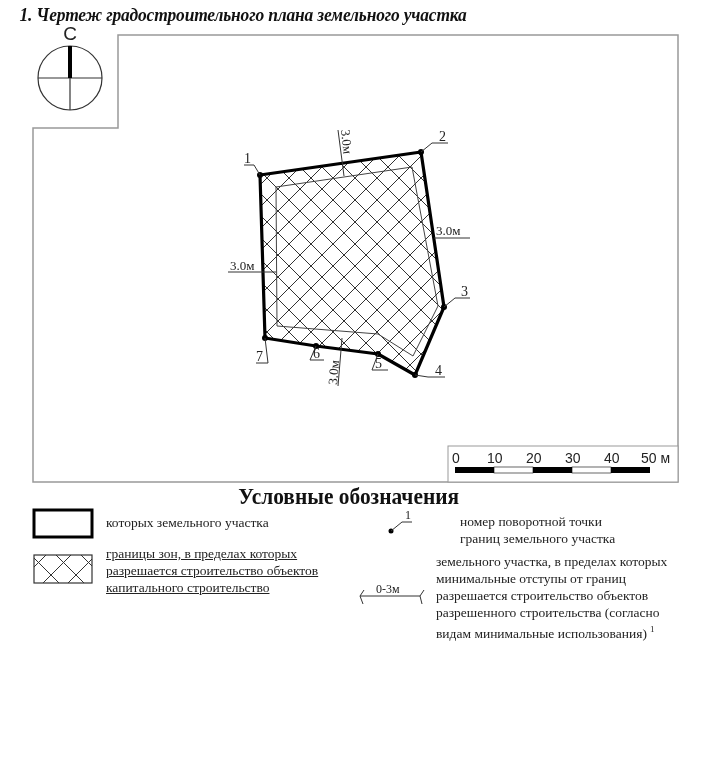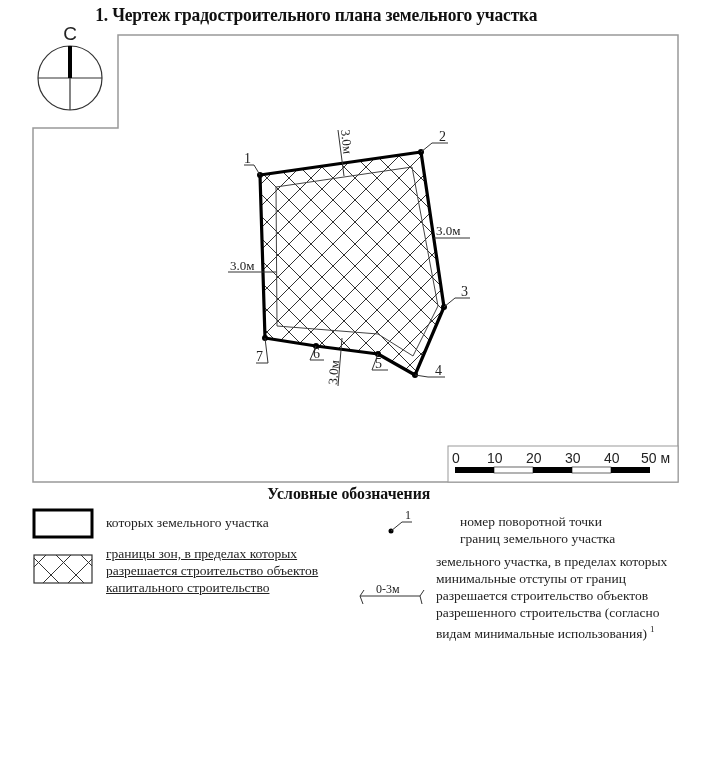--- a/index.html
+++ b/index.html
@@ -4,7 +4,7 @@
 <style>
   html,body{margin:0;padding:0;background:#fff;}
   body{width:708px;height:767px;position:relative;overflow:hidden;font-family:"Liberation Serif",serif;color:#111;}
-  .title{position:absolute;left:0;top:4px;width:632px;text-align:center;font-weight:bold;font-size:19px;letter-spacing:-0.2px;}
+  .title{position:absolute;left:0;top:4px;width:632px;font-weight:bold;font-size:19px;letter-spacing:-0.2px;font-style:italic;}
   .title span{display:inline-block;transform:scaleX(0.92);}
   svg.drawing{position:absolute;left:0;top:0;}
   .legend-title{position:absolute;left:0;top:484px;width:708px;text-align:center;font-weight:bold;font-size:17px;}

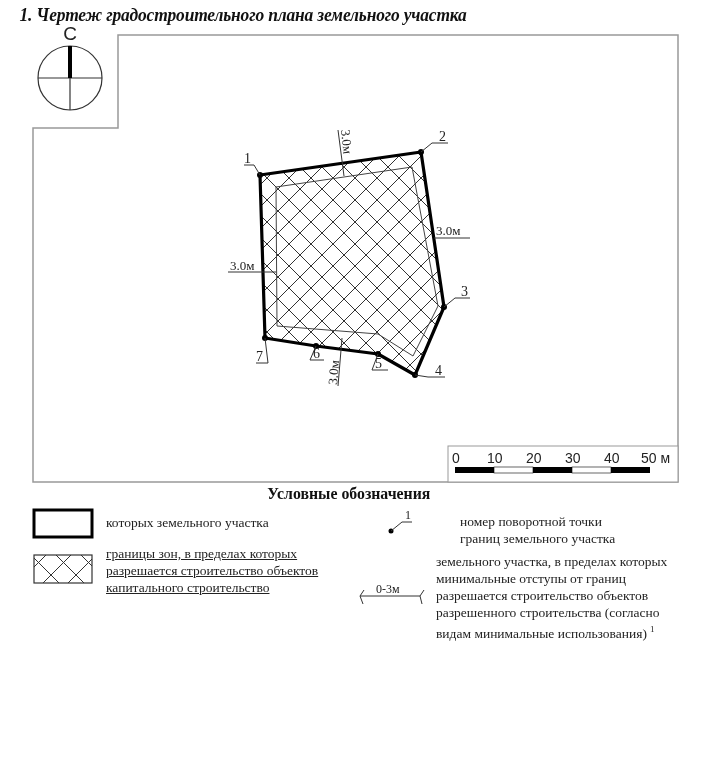--- a/index.html
+++ b/index.html
@@ -7,7 +7,7 @@
   .title{position:absolute;left:0;top:4px;width:632px;font-weight:bold;font-size:19px;letter-spacing:-0.2px;font-style:italic;}
   .title span{display:inline-block;transform:scaleX(0.92);}
   svg.drawing{position:absolute;left:0;top:0;}
-  .legend-title{position:absolute;left:0;top:484px;width:708px;text-align:center;font-weight:bold;font-size:17px;}
+  .legend-title{position:absolute;left:0;top:484px;width:708px;text-align:center;font-weight:bold;font-size:23px;}
   .legend-title span{display:inline-block;transform:scaleX(0.93);margin-left:-10px;}
   .lg-text{position:absolute;font-size:13.5px;line-height:17px;color:#222;}
   .lg-text div{white-space:nowrap;}

